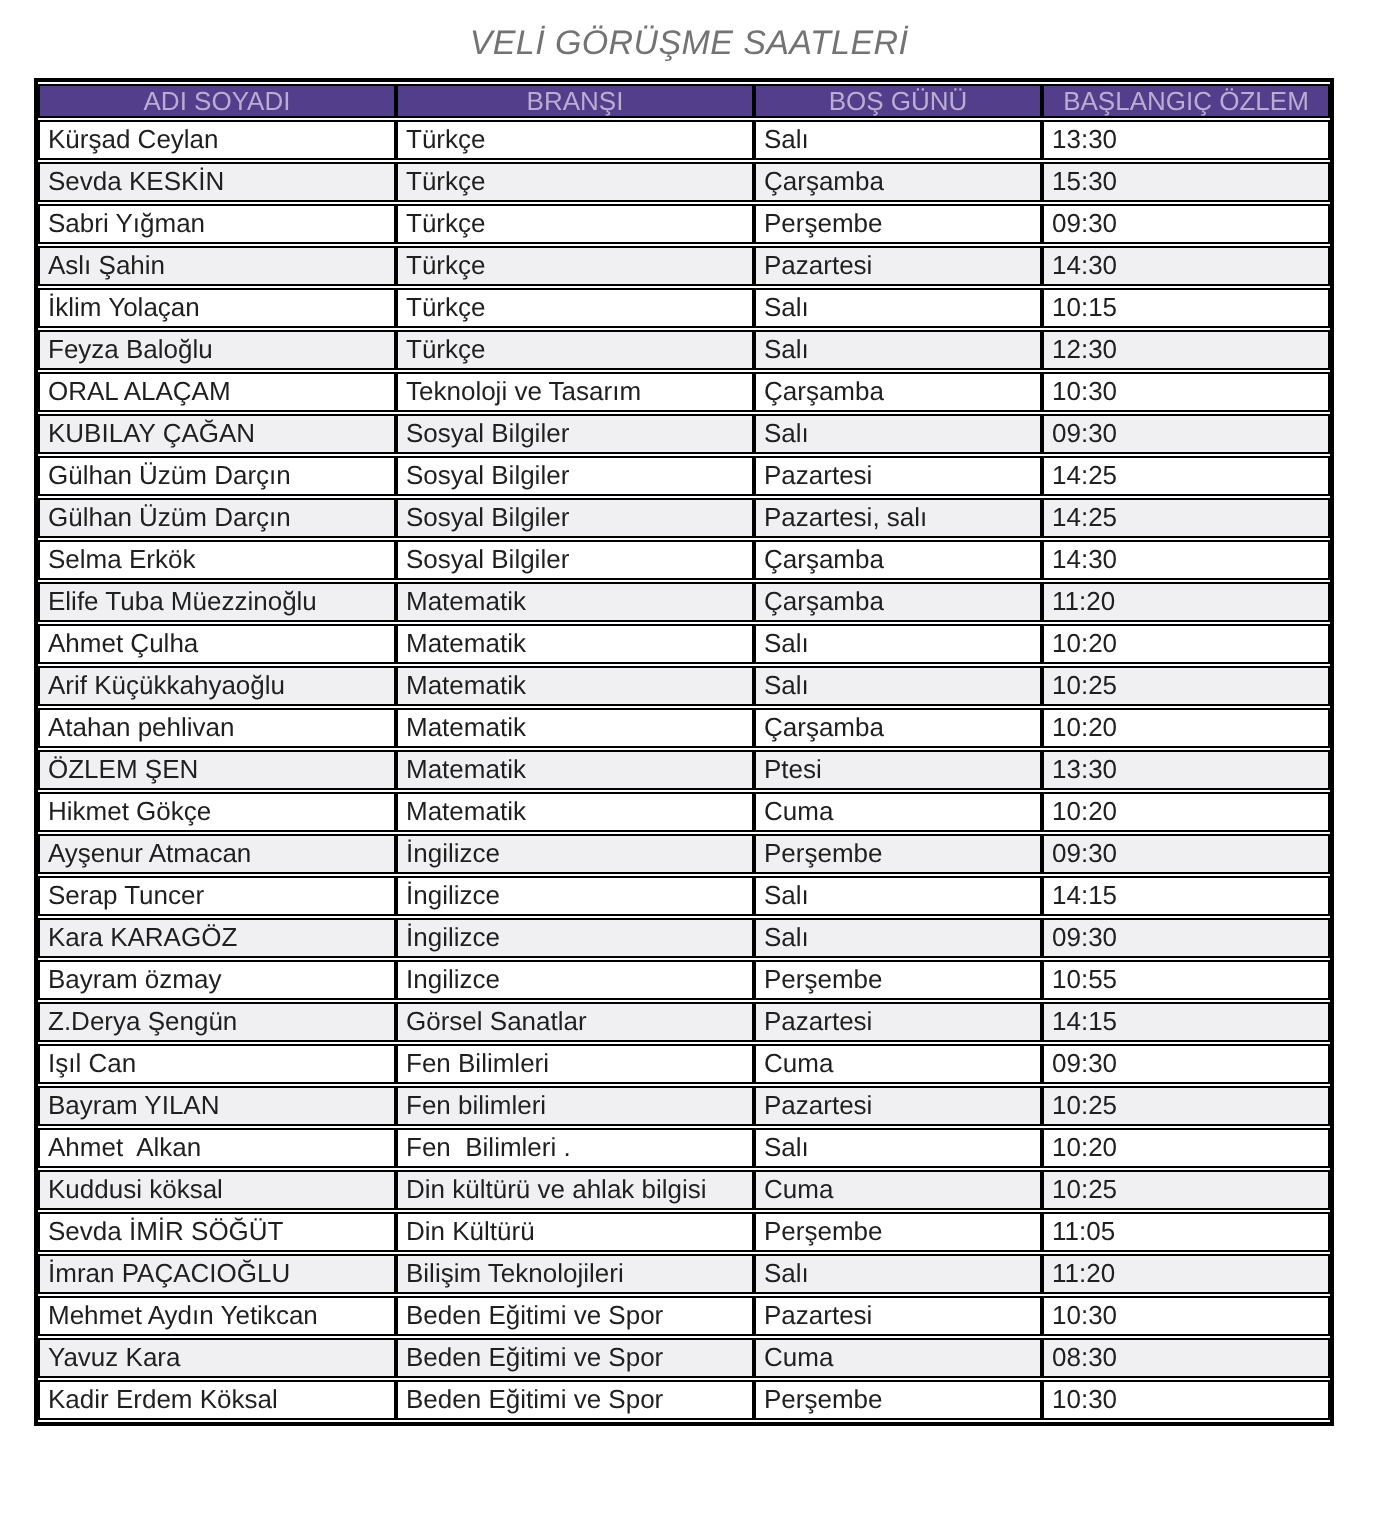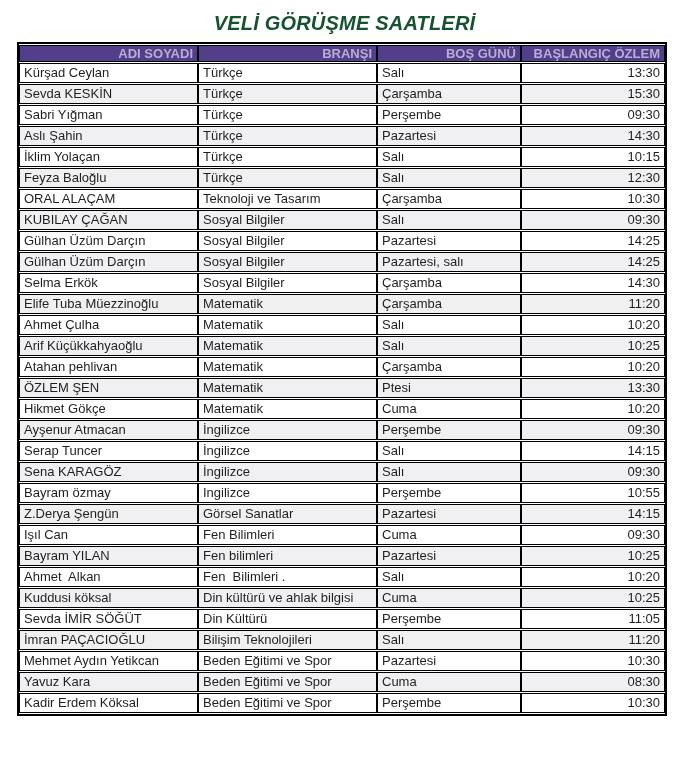--- a/index.html
+++ b/index.html
@@ -18,8 +18,8 @@
   }
   .page{padding:10px 17px 0 17px;}
   .page-title{
-    font-size:20px;font-weight:bold;font-style:italic;
-    color:#14532d;text-align:center;margin:2px 0 7px 0;
+    font-size:17px;font-weight:normal;font-style:italic;
+    color:#737373;text-align:center;margin:2px 0 7px 0;
     letter-spacing:0.2px;
   }
   table.schedule{

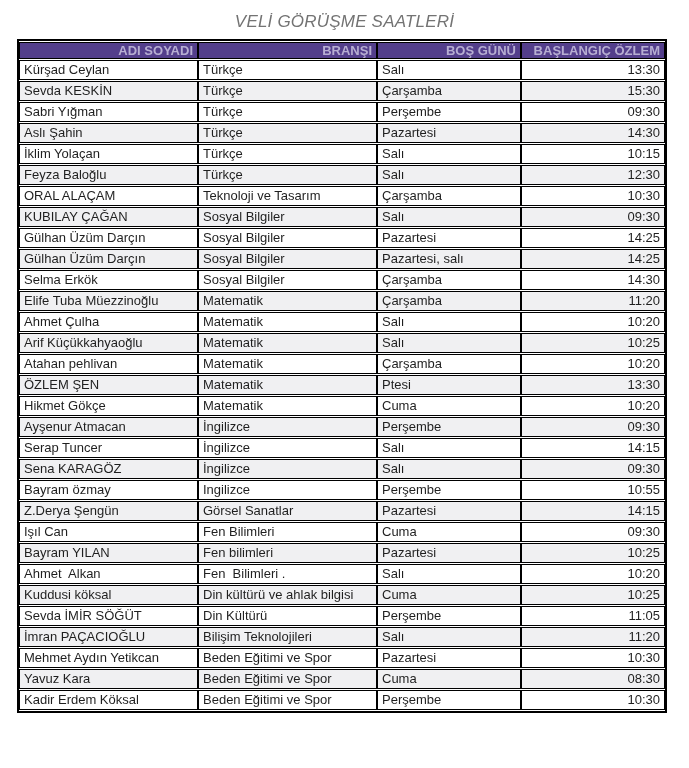--- a/index.html
+++ b/index.html
@@ -33,8 +33,8 @@
   th{
     background:var(--header-bg);
     color:var(--header-text);
-    font-weight:bold;font-size:13px;
-    text-align:right;padding:0 4px;height:15px;line-height:15px;
+    font-weight:normal;font-size:13px;
+    text-align:center;padding:0 4px;height:15px;line-height:15px;
     border:1px solid var(--border);
     white-space:nowrap;overflow:hidden;margin-left:48px;
   }

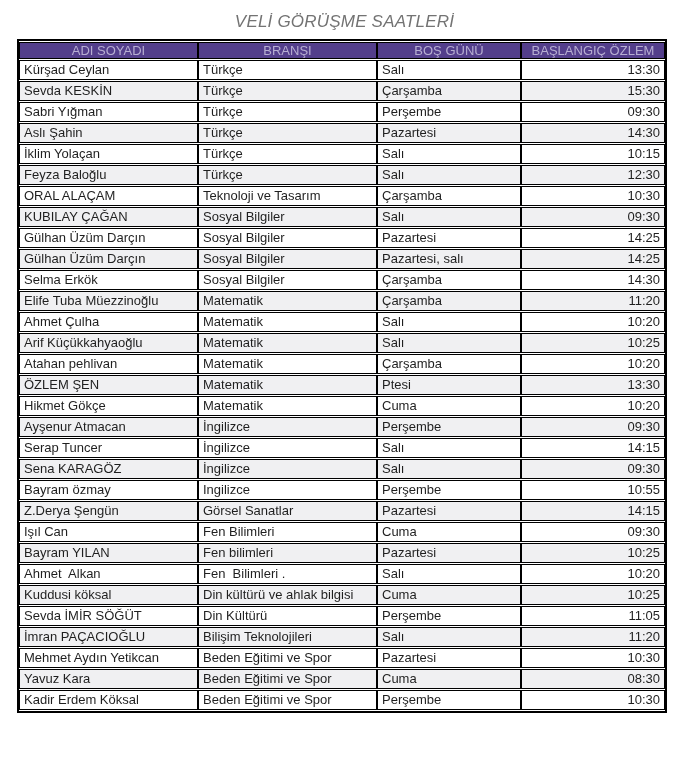--- a/index.html
+++ b/index.html
@@ -45,7 +45,7 @@
     background:#ffffff;
     white-space:pre;overflow:hidden;
   }
-  td.time{text-align:right;margin-left:20px;}
+  td.time{margin-left:20px;}
   tbody tr:nth-child(even) td{background:var(--row-alt);}
 </style>
 </head>

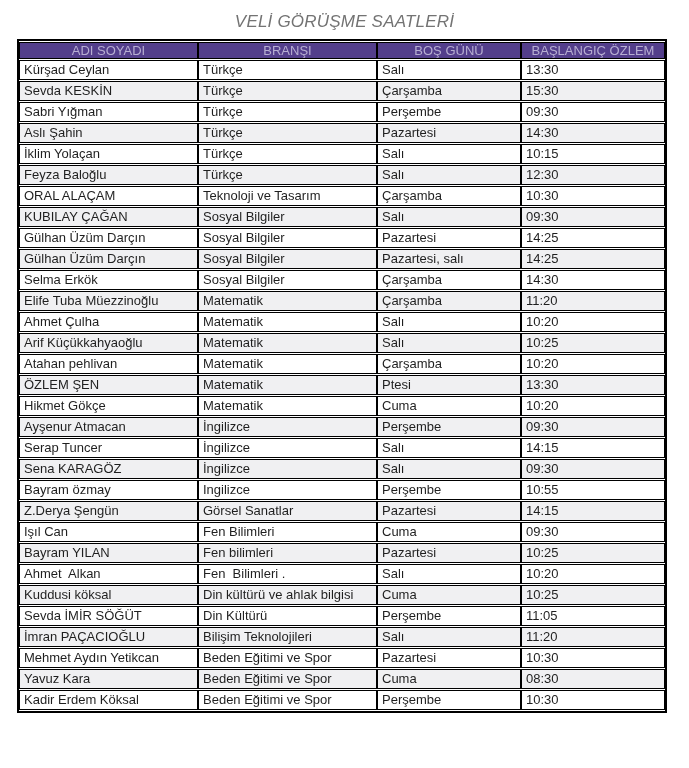--- a/index.html
+++ b/index.html
@@ -185,7 +185,7 @@
           <td class="time">14:15</td>
         </tr>
         <tr>
-          <td>Sena KARAGÖZ</td>
+          <td>Kara KARAGÖZ</td>
           <td>İngilizce</td>
           <td>Salı</td>
           <td class="time">09:30</td>

